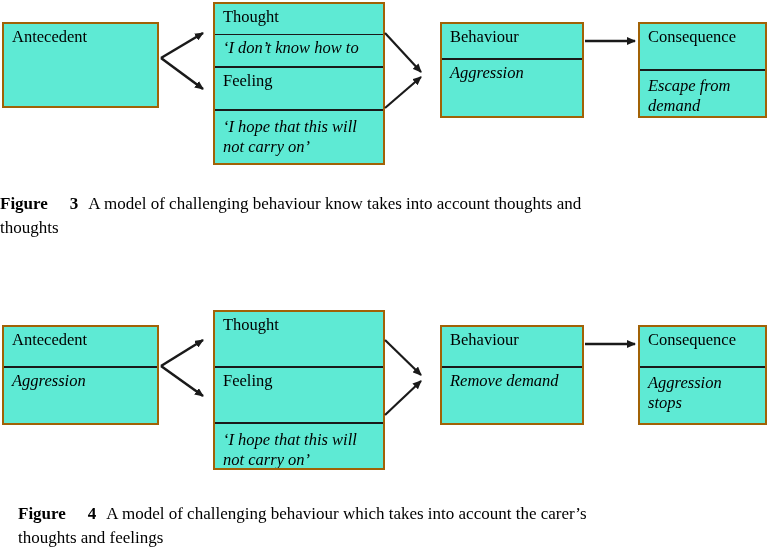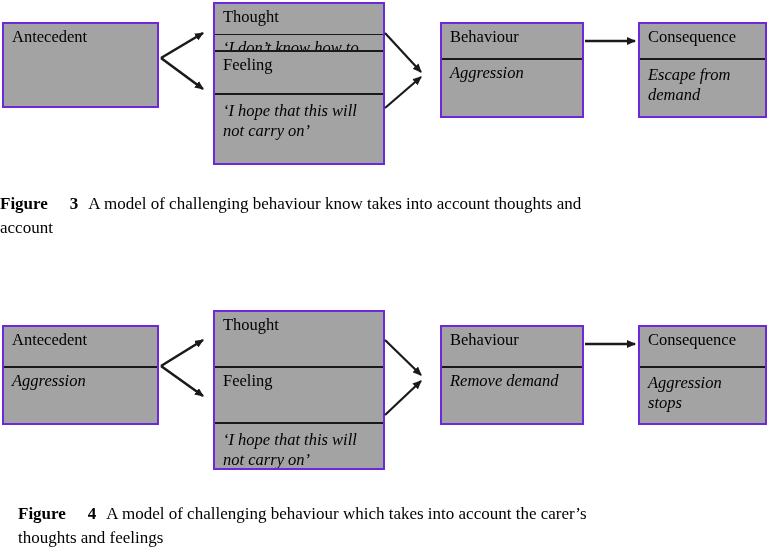--- a/index.html
+++ b/index.html
@@ -27,8 +27,8 @@
   
   .box {
     position: absolute;
-    border: 2px solid #6d28d9;
-    background: #a3a3a3;
+    border: 2px solid #a16207;
+    background: #5eead4;
     box-sizing: border-box;
   }
   .row {

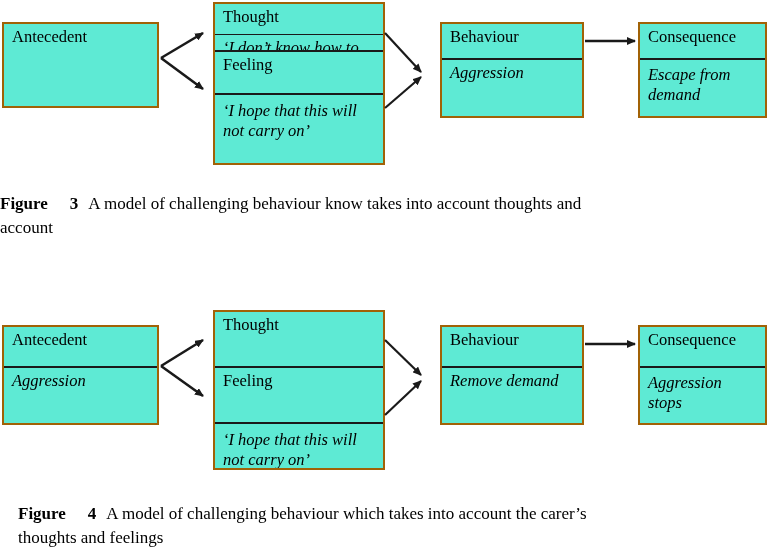--- a/index.html
+++ b/index.html
@@ -106,7 +106,7 @@
       <div class="row" style="height:30px;">
         <span class="label">Thought</span>
       </div>
-      <div class="row thin-divider" style="height:16px;">
+      <div class="row thin-divider" style="height:32px;">
         <span class="value">‘I don’t know how to</span>
       </div>
       <div class="row divider" style="height:43px;">

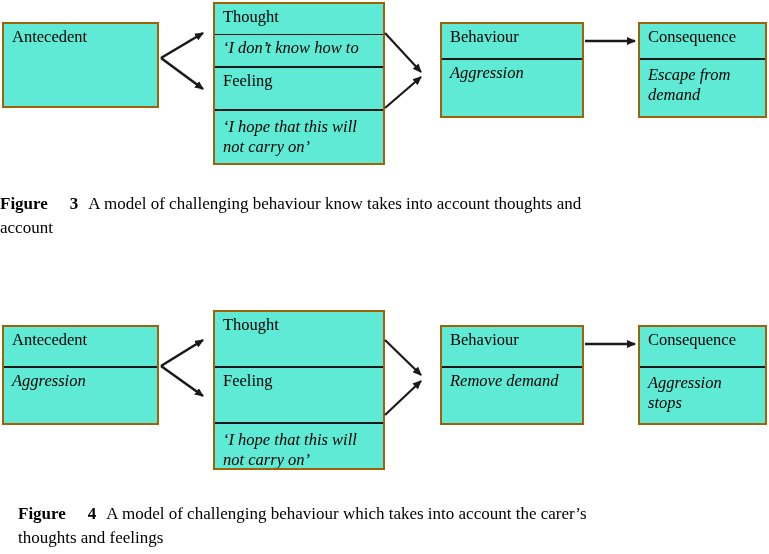--- a/index.html
+++ b/index.html
@@ -130,7 +130,7 @@
       <div class="row" style="height:34px;">
         <span class="label">Consequence</span>
       </div>
-      <div class="row divider" style="height:58px; padding-top:5px;">
+      <div class="row divider" style="height:58px; padding-top:5px;margin-top:11px;">
         <span class="value wrap">Escape from demand</span>
       </div>
     </div>

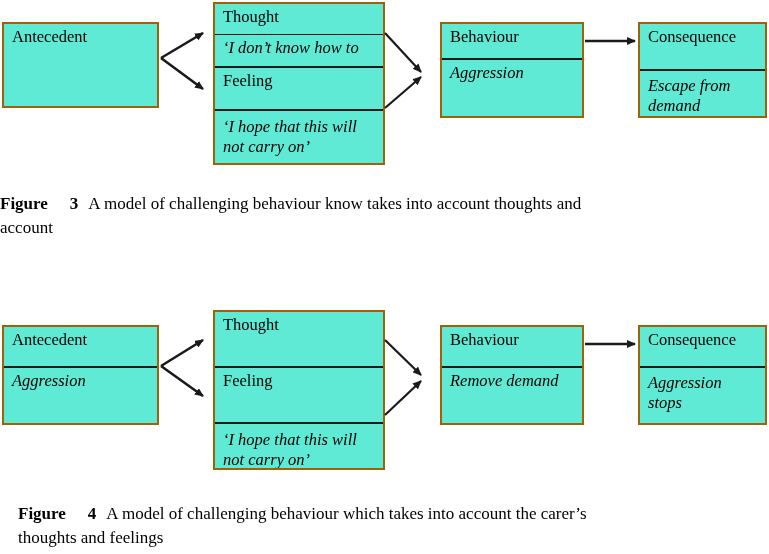--- a/index.html
+++ b/index.html
@@ -225,7 +225,7 @@
 
   <div class="caption" style="left:0px; top:192px;">
     <span class="fig-word">Figure</span><span class="fig-num">3</span><span>A model of challenging behaviour know takes into account thoughts and</span>
-    <span class="caption-line2">account</span>
+    <span class="caption-line2">thoughts</span>
   </div>
 
   <div class="caption" style="left:0px; top:502px;margin-left:18px;">

